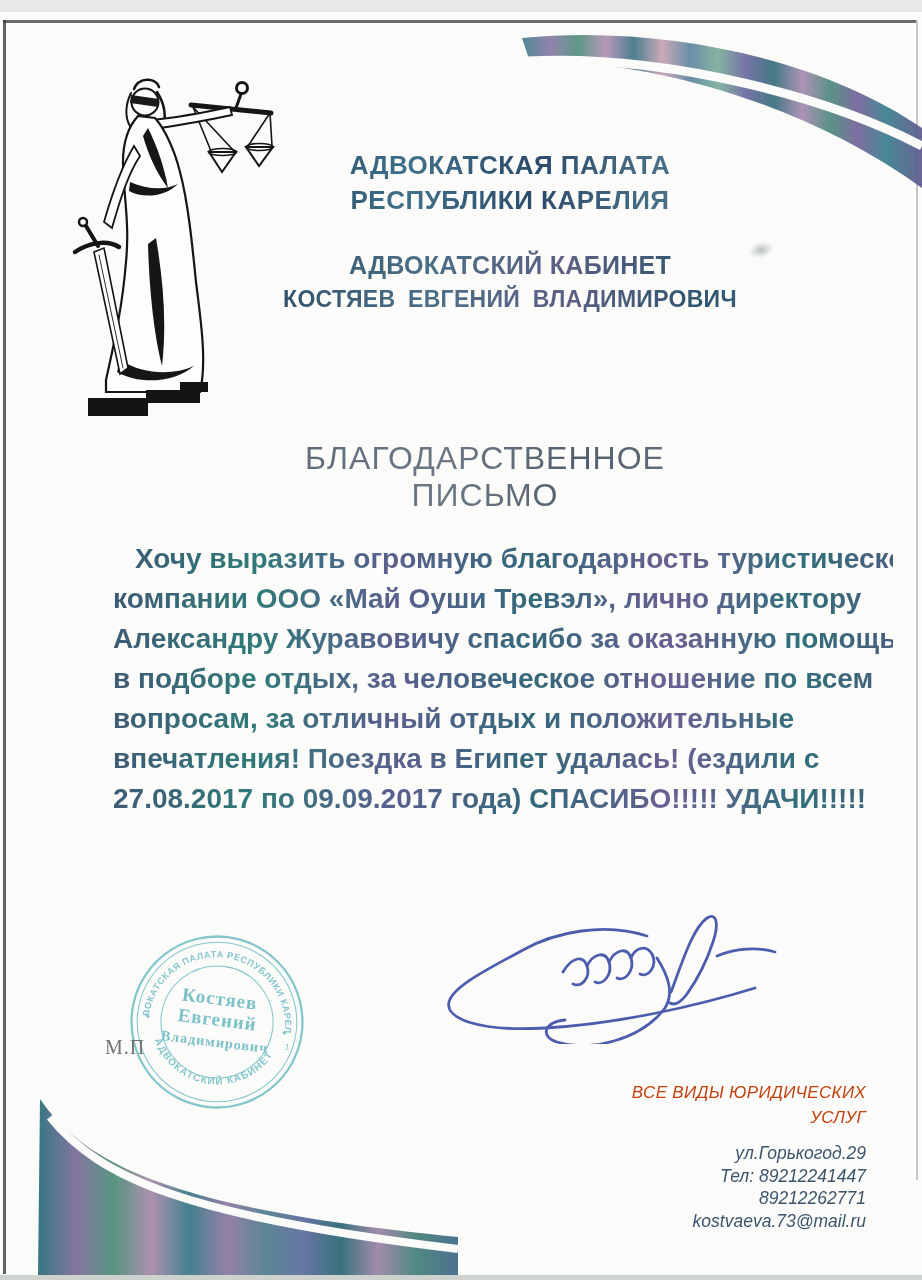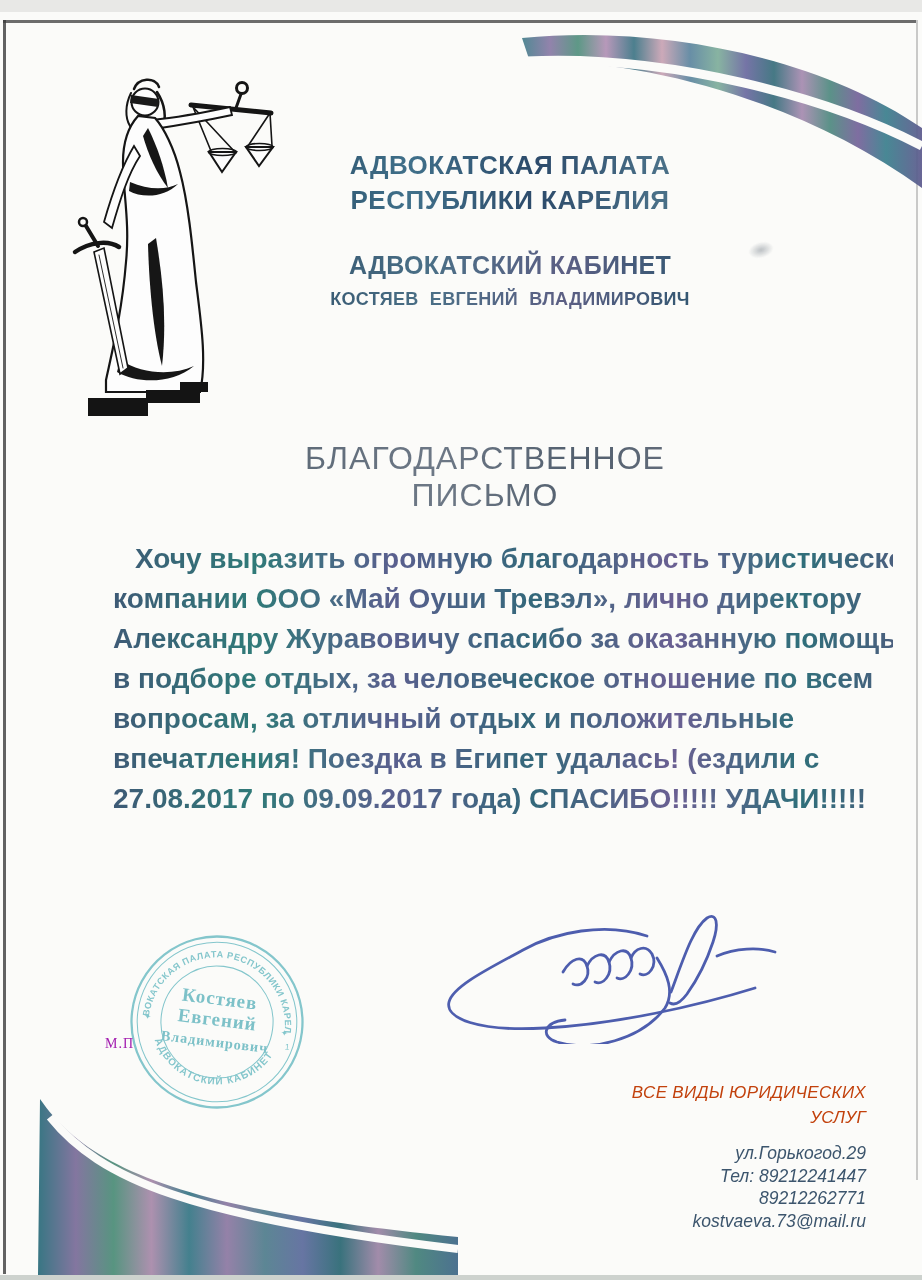--- a/index.html
+++ b/index.html
@@ -32,7 +32,7 @@
     -webkit-background-clip:text;background-clip:text;-webkit-text-fill-color:transparent;
   }
   .office-l1{font-size:25px;line-height:34px;}
-  .office-l2{font-size:18px;line-height:34px;word-spacing:6px;}
+  .office-l2{font-size:23px;line-height:34px;word-spacing:6px;}
   .doc-title{
     left:250px;top:428px;width:470px;text-align:center;
     font-size:32px;letter-spacing:1px;color:#5b6777;

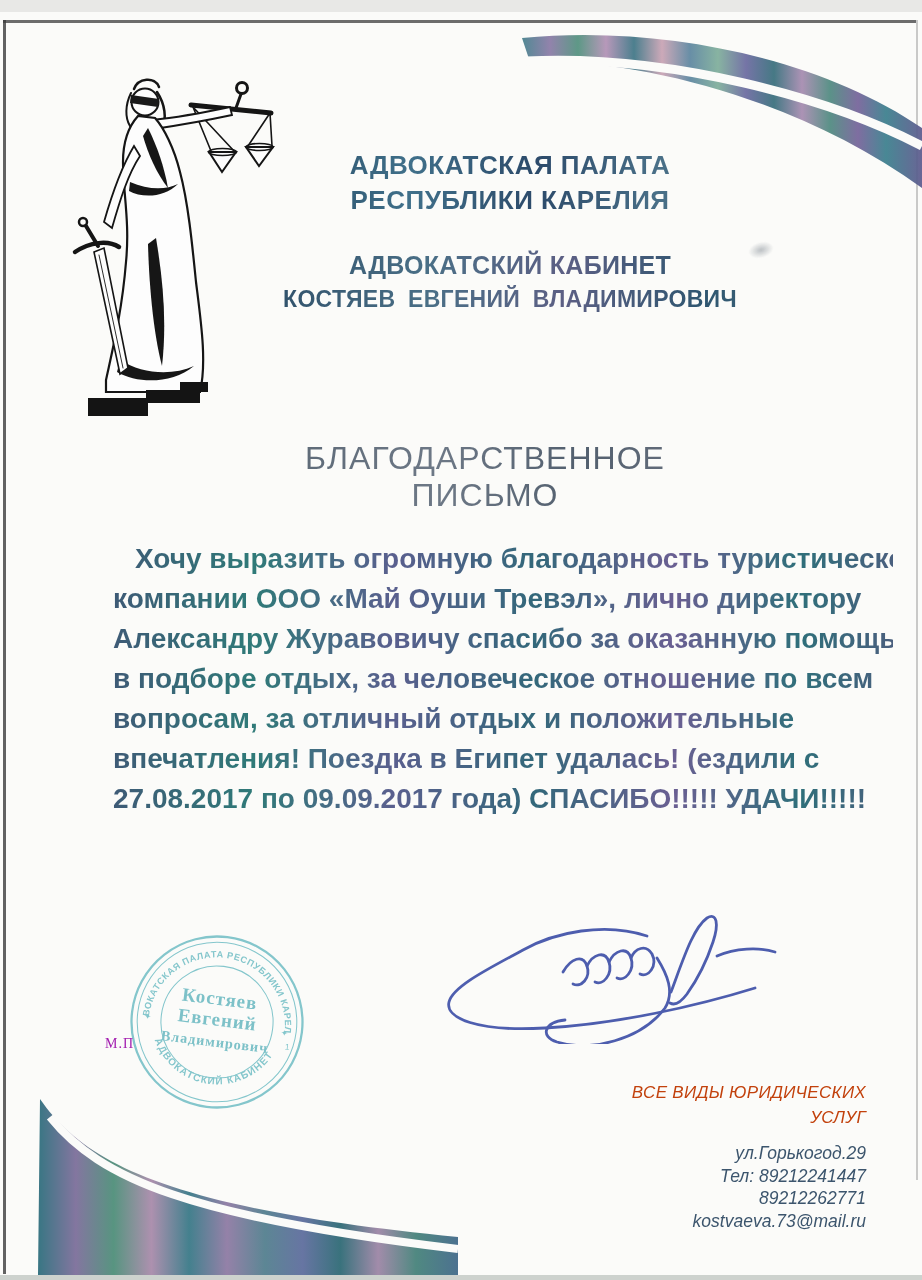--- a/index.html
+++ b/index.html
@@ -49,7 +49,7 @@
   }
   .body-line.indent{padding-left:22px;}
   
-  .seal-mark{left:105px;top:1024px;font-family:"Liberation Serif",serif;font-size:14px;color:#a21caf;letter-spacing:1px;}
+  .seal-mark{left:105px;top:1024px;font-family:"Liberation Serif",serif;font-size:20px;color:#737373;letter-spacing:1px;}
   
   .stamp{left:122px;top:915px;width:190px;height:190px;transform:rotate(7deg);opacity:.88;}
   

